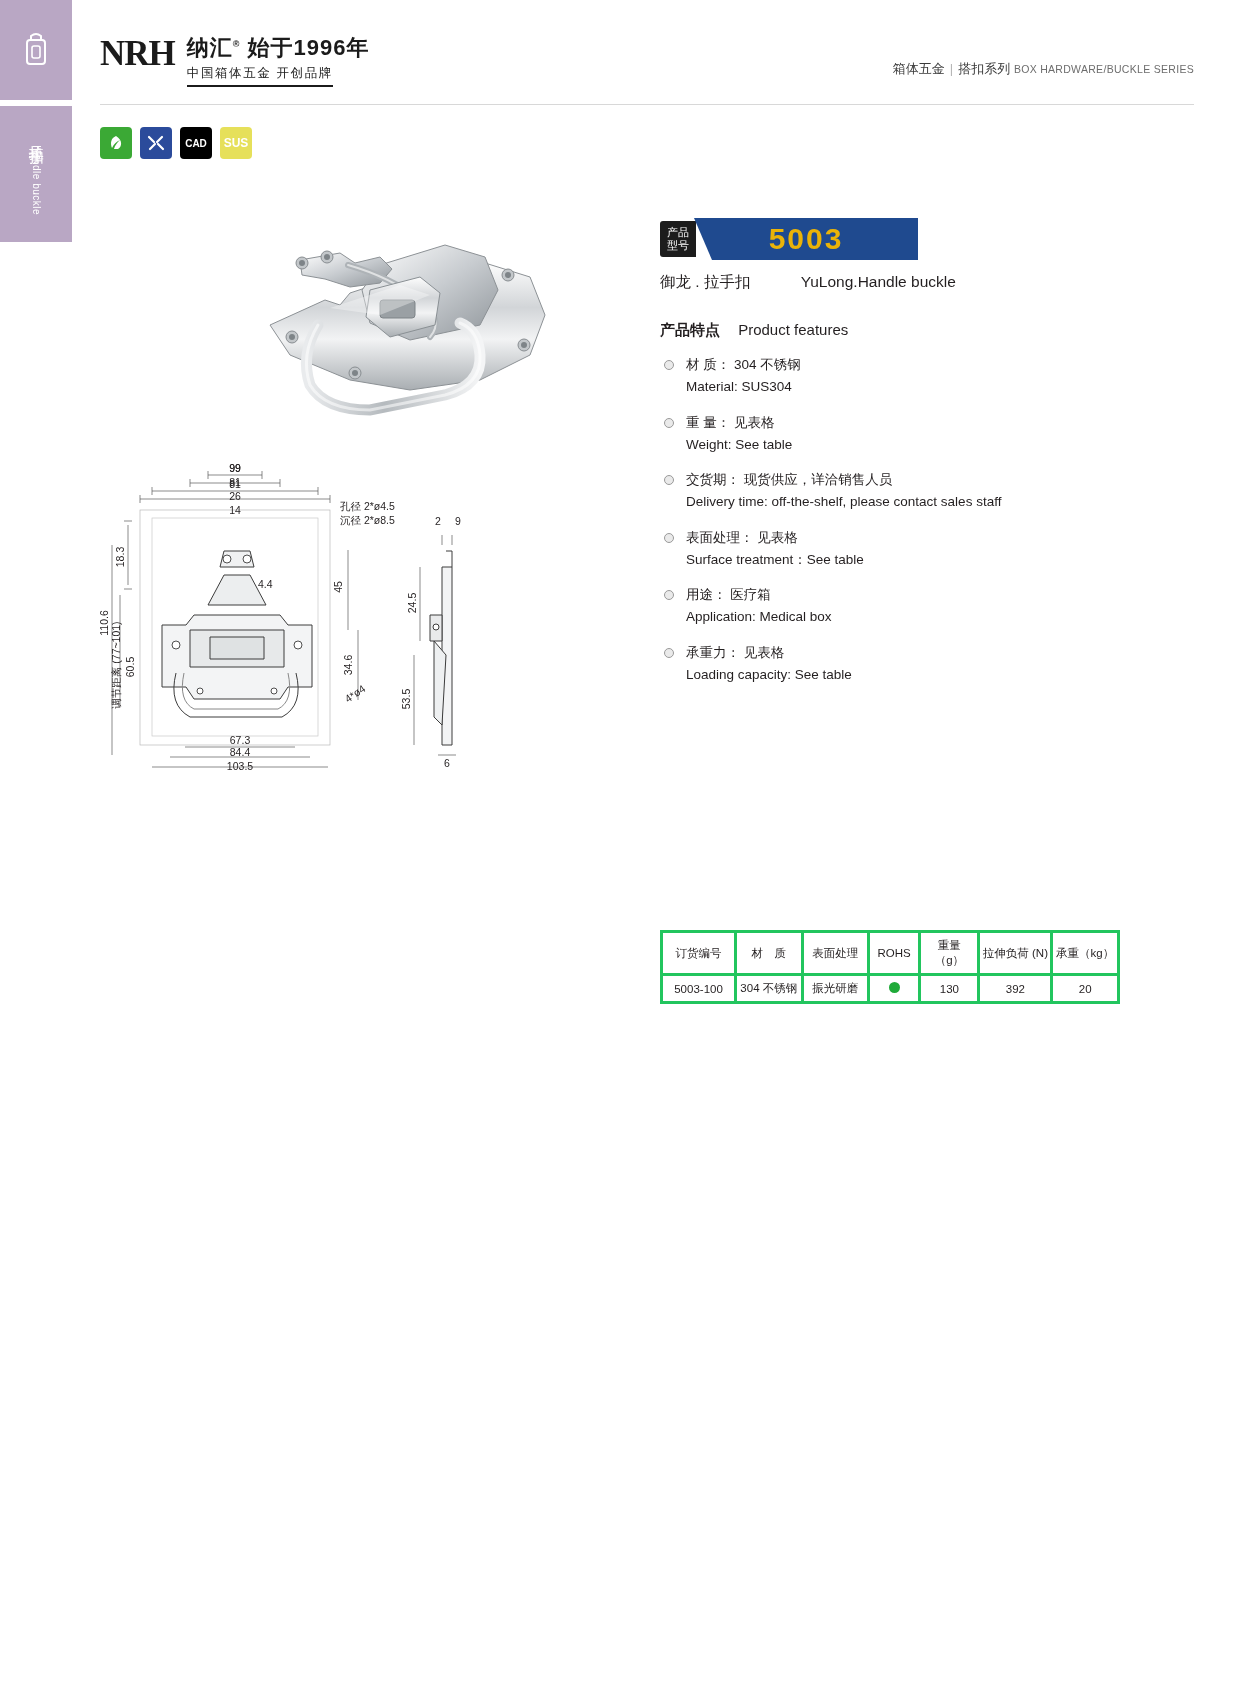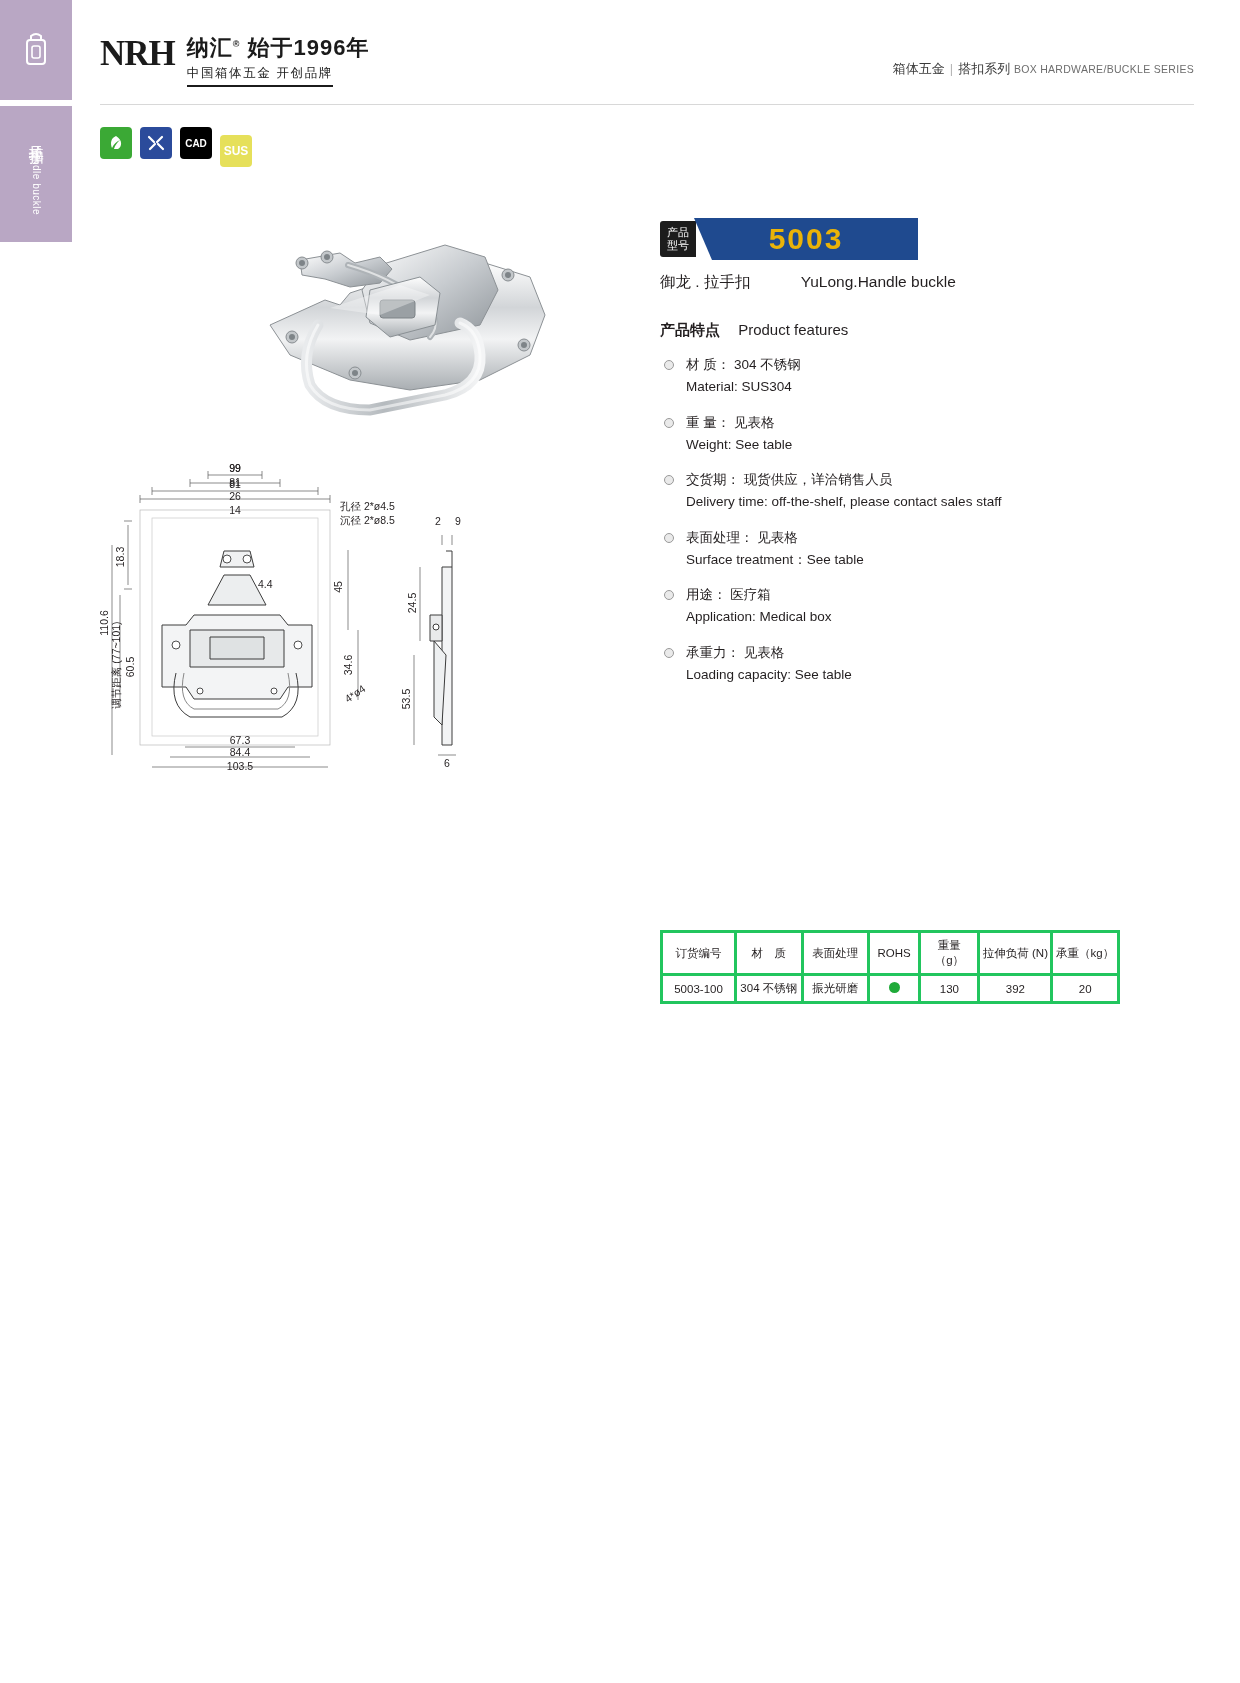--- a/index.html
+++ b/index.html
@@ -33,7 +33,7 @@
   .b-green{background:#3ba935;}
   .b-blue{background:#2b4b9b;}
   .b-red{background:#000000;}
-  .b-yellow{background:#e6e05a;color:#ffffff;font-size:12px;margin-top:8px;}
+  .b-yellow{background:#e6e05a;color:#ffffff;font-size:12px;}
   
   .photo{position:absolute;left:230px;top:205px;width:390px;height:250px;}
   

